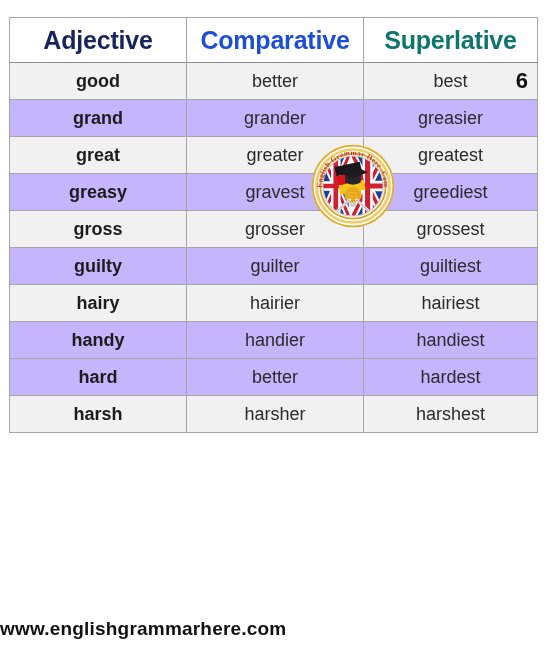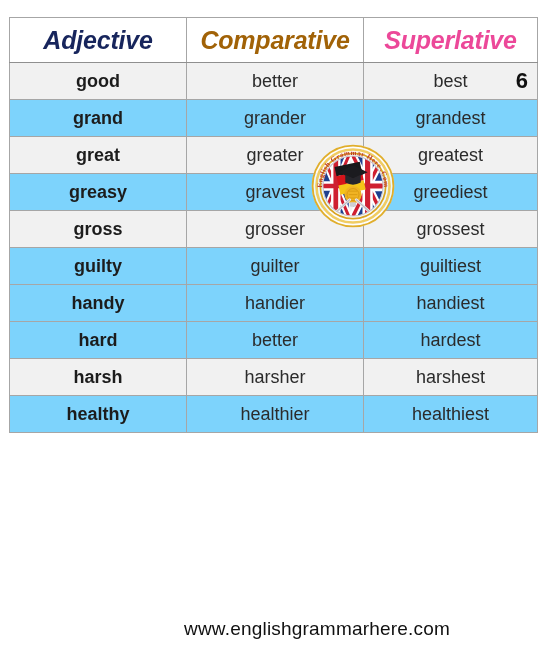--- a/index.html
+++ b/index.html
@@ -53,7 +53,6 @@
     font-weight: bold;
     letter-spacing: -0.2px;
     border-bottom: 1px solid #8f8f8f;
-    font-style: italic;
   }
   .h-adjective  { color: #17255c; }
   .h-comparative{ color: #a16207; }

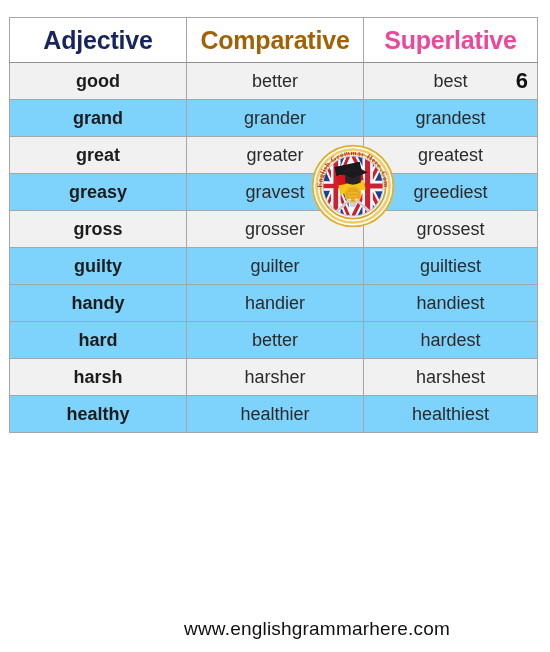--- a/index.html
+++ b/index.html
@@ -55,7 +55,7 @@
     border-bottom: 1px solid #8f8f8f;
   }
   .h-adjective  { color: #17255c; }
-  .h-comparative{ color: #a16207; }
+  .h-comparative{ color: #1d4ed8; }
   .h-superlative{ color: #ec4899; }
 
   

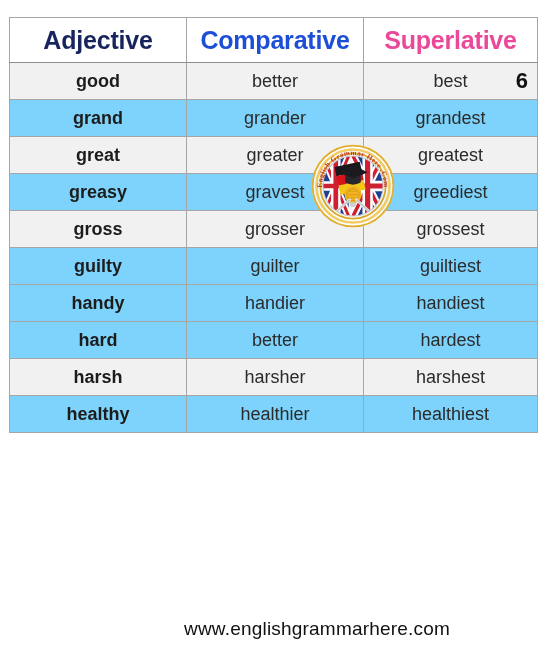--- a/index.html
+++ b/index.html
@@ -56,7 +56,7 @@
   }
   .h-adjective  { color: #17255c; }
   .h-comparative{ color: #1d4ed8; }
-  .h-superlative{ color: #ec4899; }
+  .h-superlative{ color: #0f766e; }
 
   
   #grammar-table tbody tr { height: 37px; }

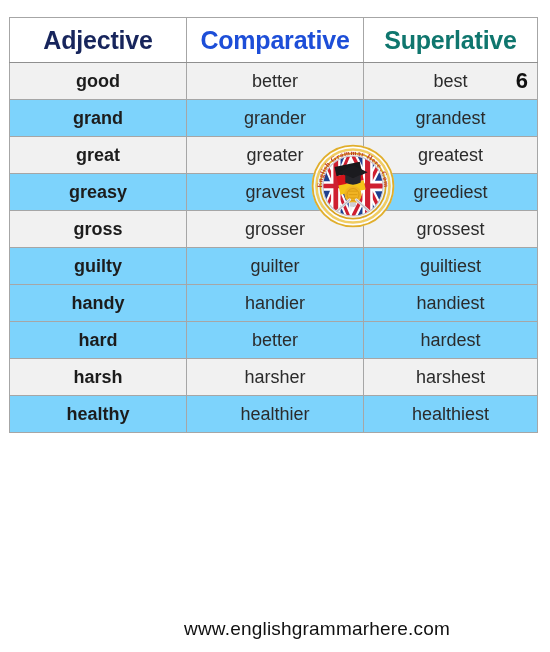--- a/index.html
+++ b/index.html
@@ -61,7 +61,7 @@
   
   #grammar-table tbody tr { height: 37px; }
   #grammar-table tbody tr.odd  td { background: #f1f1f1; }
-  #grammar-table tbody tr.even td { background: #7dd3fc; }
+  #grammar-table tbody tr.even td { background: #c4b5fd; }
 
   td.cell-adj {
     font-size: 18px;

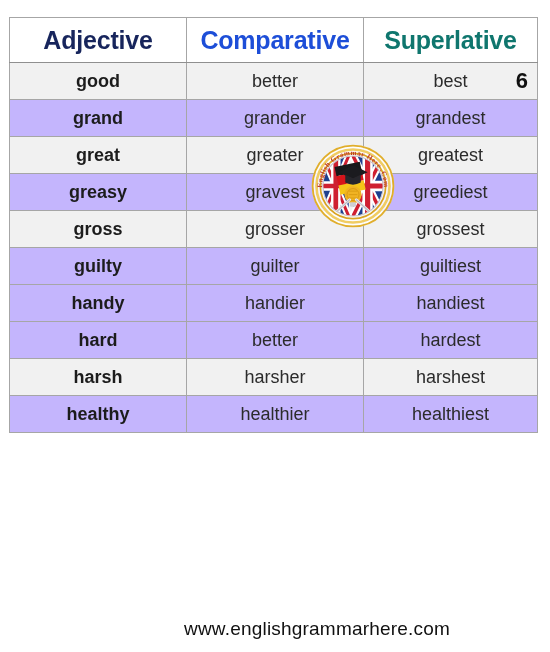--- a/index.html
+++ b/index.html
@@ -137,7 +137,7 @@
         <tr class="even">
           <td class="cell-adj">grand</td>
           <td class="cell-comp">grander</td>
-          <td class="cell-sup"><span>grandest</span></td>
+          <td class="cell-sup"><span>greasier</span></td>
         </tr>
         <tr class="odd">
           <td class="cell-adj">great</td>

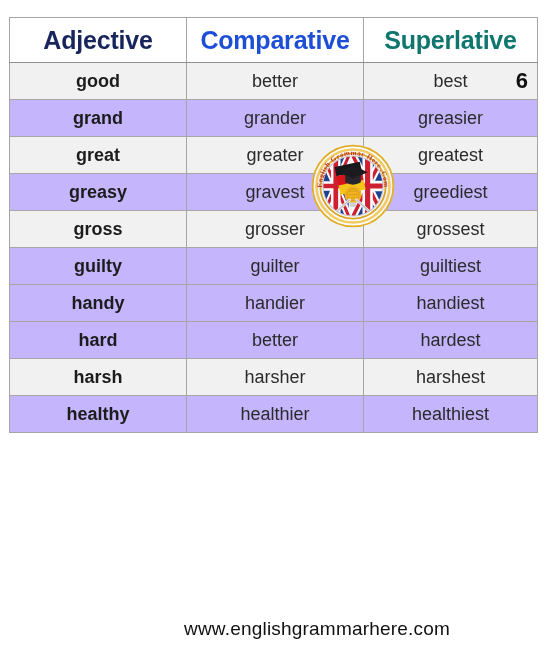--- a/index.html
+++ b/index.html
@@ -159,6 +159,11 @@
           <td class="cell-comp">guilter</td>
           <td class="cell-sup"><span>guiltiest</span></td>
         </tr>
+        <tr class="odd">
+          <td class="cell-adj">hairy</td>
+          <td class="cell-comp">hairier</td>
+          <td class="cell-sup"><span>hairiest</span></td>
+        </tr>
         <tr class="even">
           <td class="cell-adj">handy</td>
           <td class="cell-comp">handier</td>

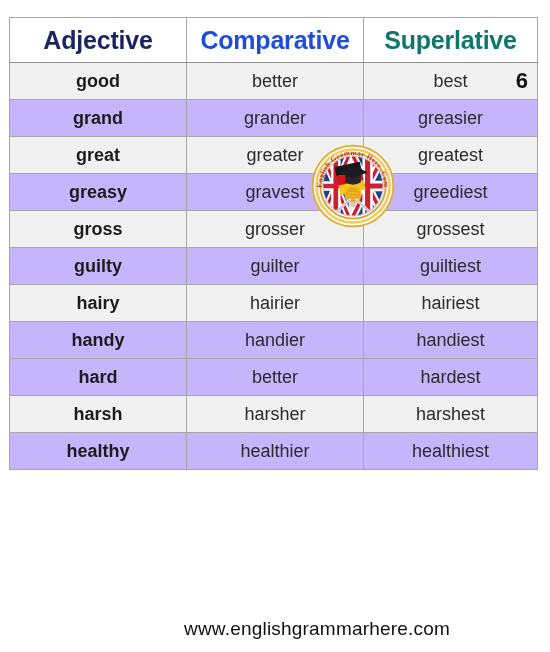--- a/index.html
+++ b/index.html
@@ -179,11 +179,6 @@
           <td class="cell-comp">harsher</td>
           <td class="cell-sup"><span>harshest</span></td>
         </tr>
-        <tr class="even">
-          <td class="cell-adj">healthy</td>
-          <td class="cell-comp">healthier</td>
-          <td class="cell-sup"><span>healthiest</span></td>
-        </tr>
       </tbody>
   </table>
 

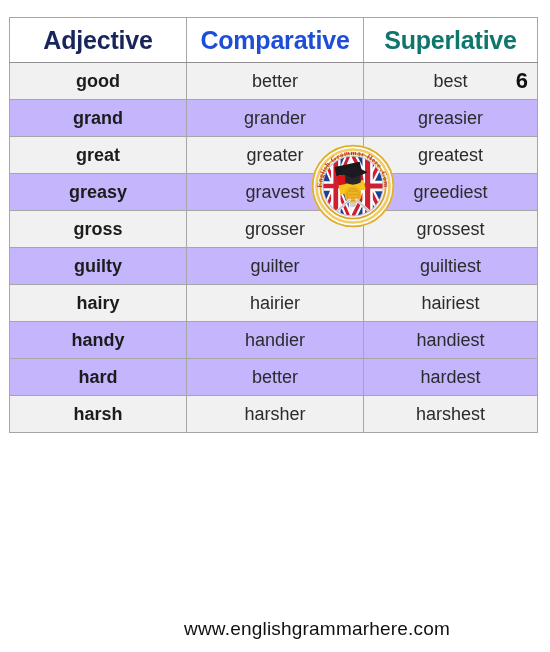--- a/index.html
+++ b/index.html
@@ -103,9 +103,9 @@
     left: 0;
     top: 618px;
     width: 450px;
-    text-align: right;
+    text-align: left;
     font-size: 19px;
-    font-weight: normal;
+    font-weight: bold;
     letter-spacing: 0.2px;
     color: #111111;
   }

